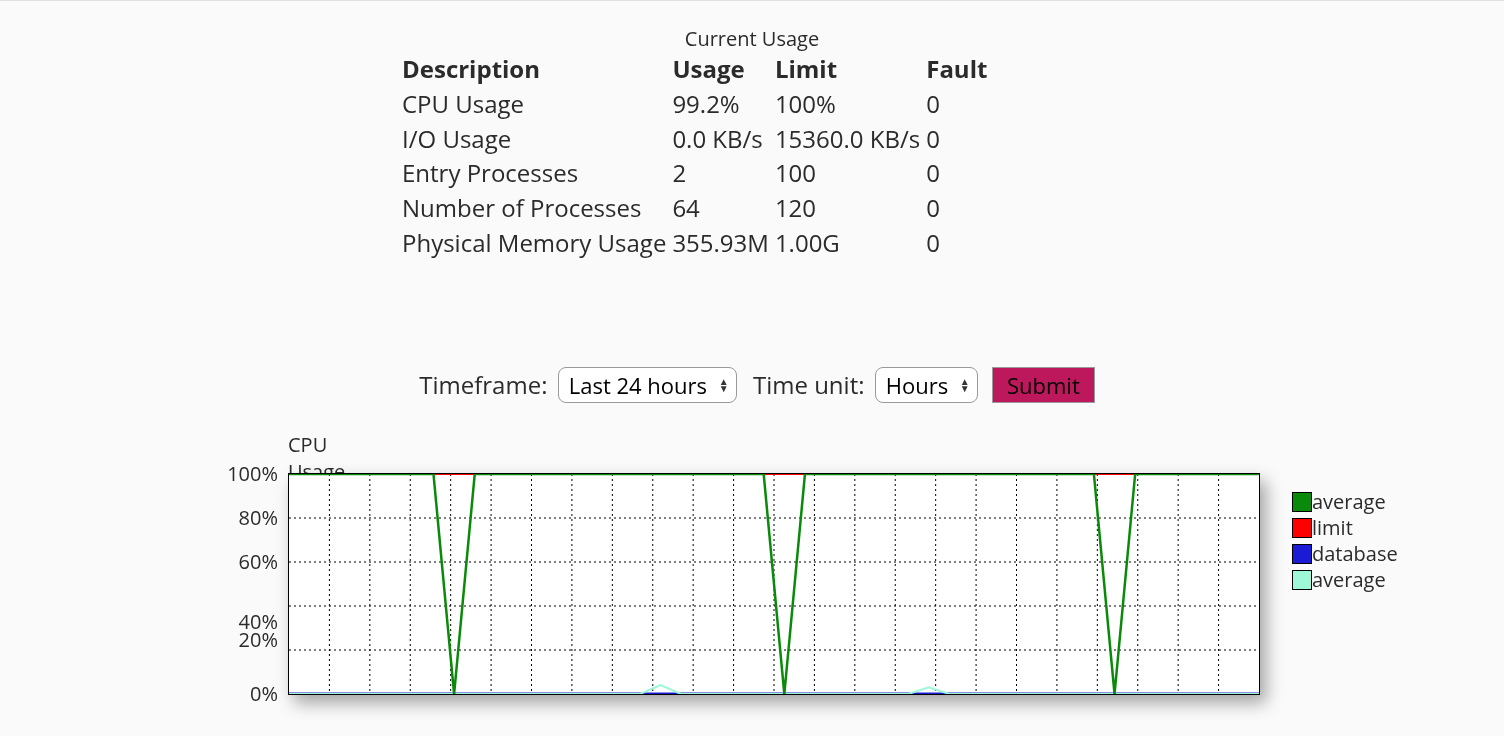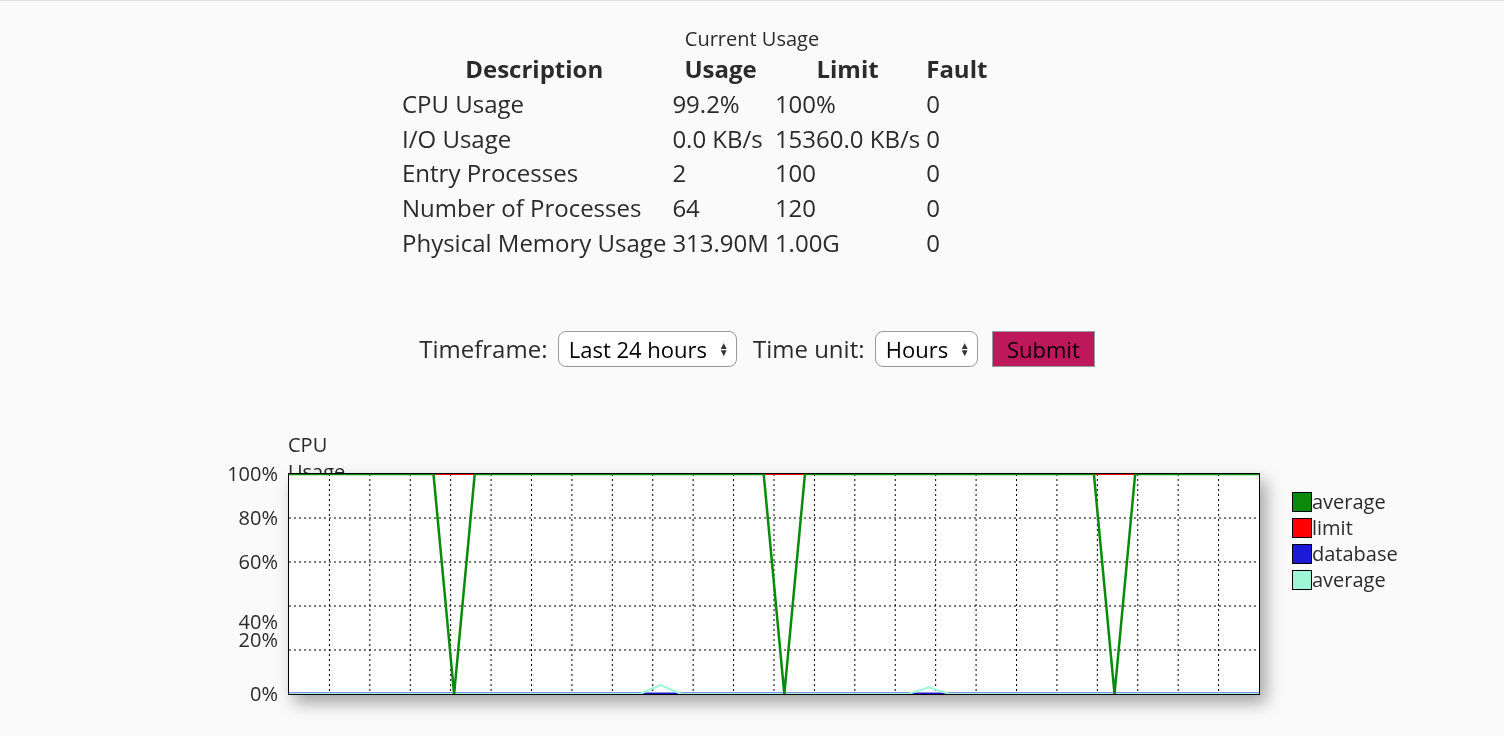--- a/index.html
+++ b/index.html
@@ -34,7 +34,7 @@
     line-height:1.45;
   }
   table.usage th{
-    text-align:center;
+    text-align:left;
     font-weight:700;
     padding:0 6px 0 0;
   }

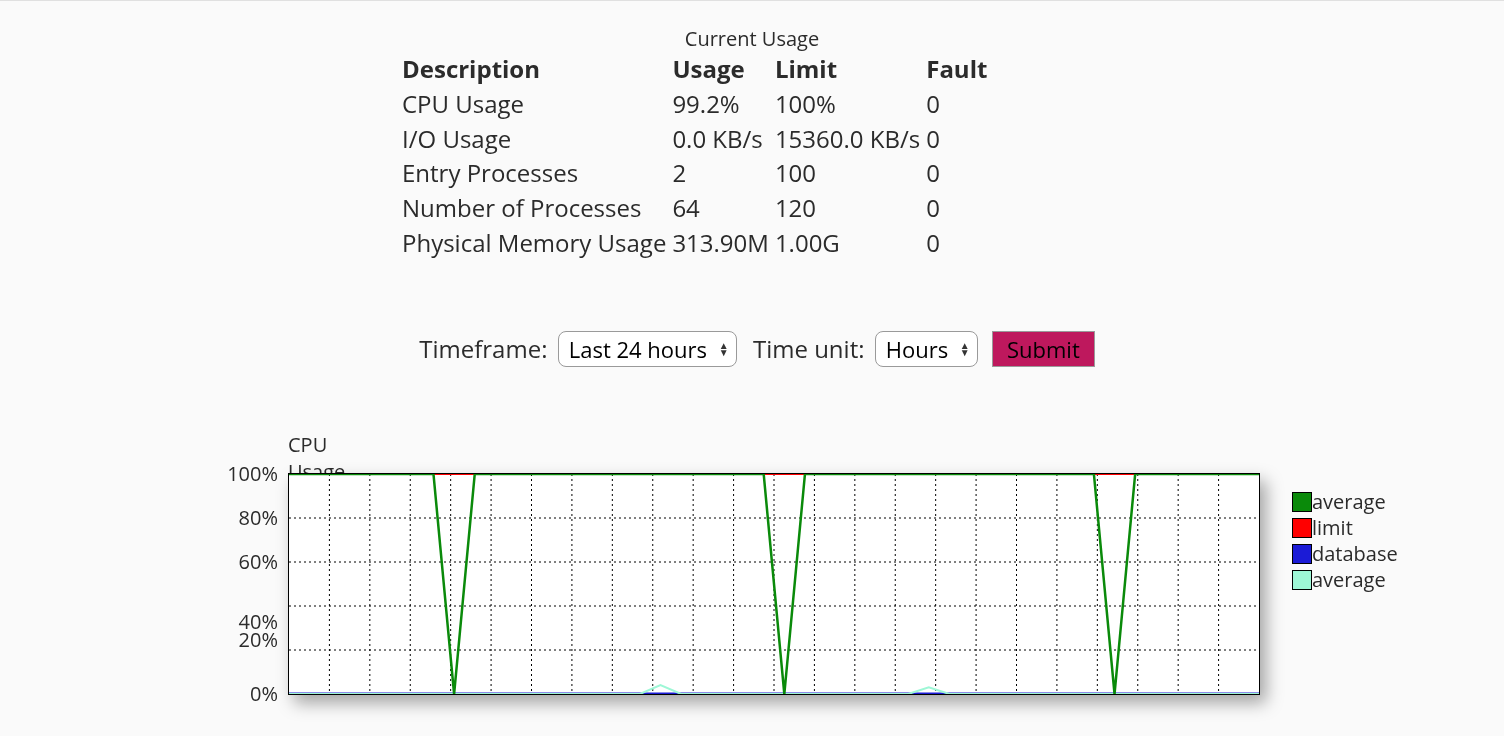--- a/index.html
+++ b/index.html
@@ -203,7 +203,7 @@
           </tr>
           <tr>
             <td>Physical Memory Usage</td>
-            <td>313.90M</td>
+            <td>355.93M</td>
             <td>1.00G</td>
             <td>0</td>
           </tr>

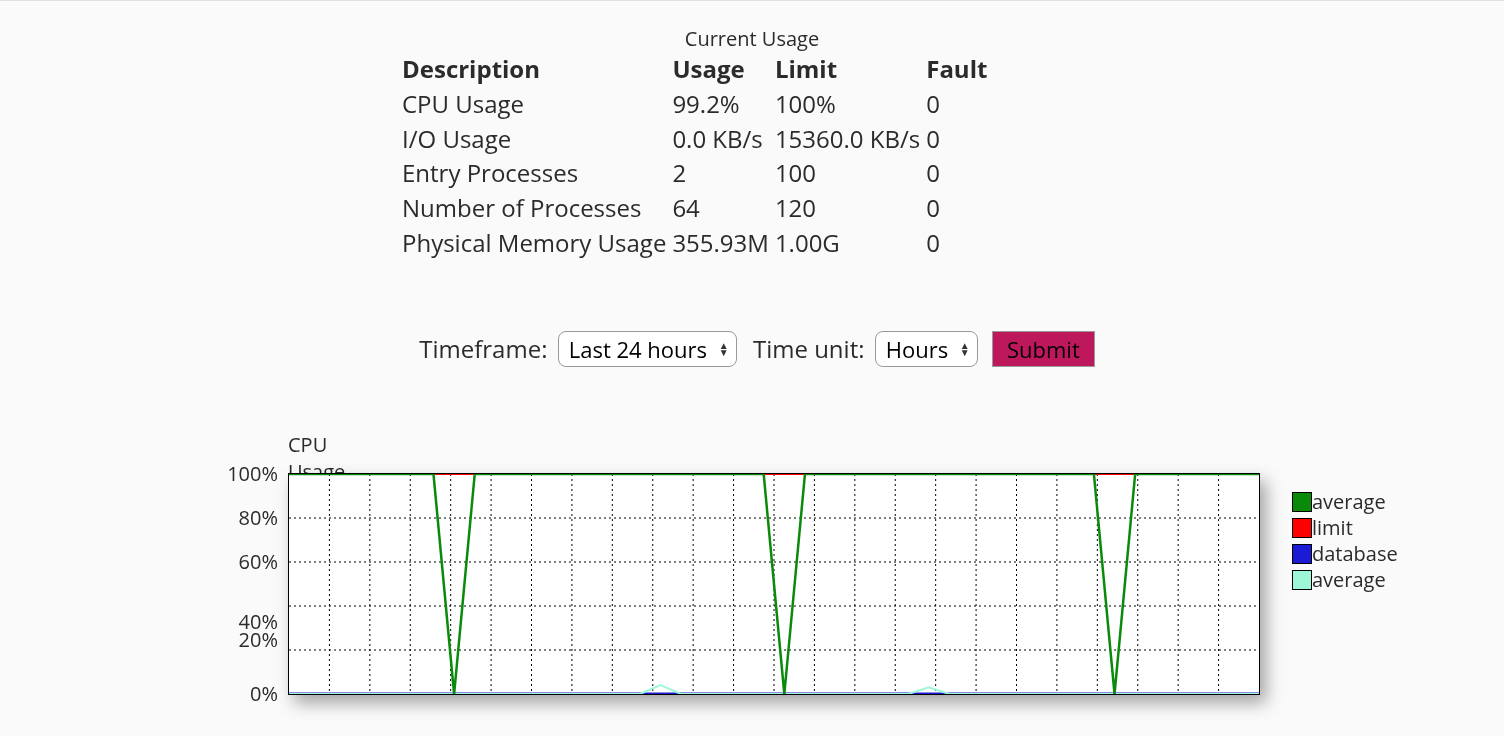--- a/index.html
+++ b/index.html
@@ -66,6 +66,7 @@
   .select-wrap{
     position:relative;
     display:inline-block;
+    margin-top:36px;
   }
   .select-wrap::after{
     content:"";

